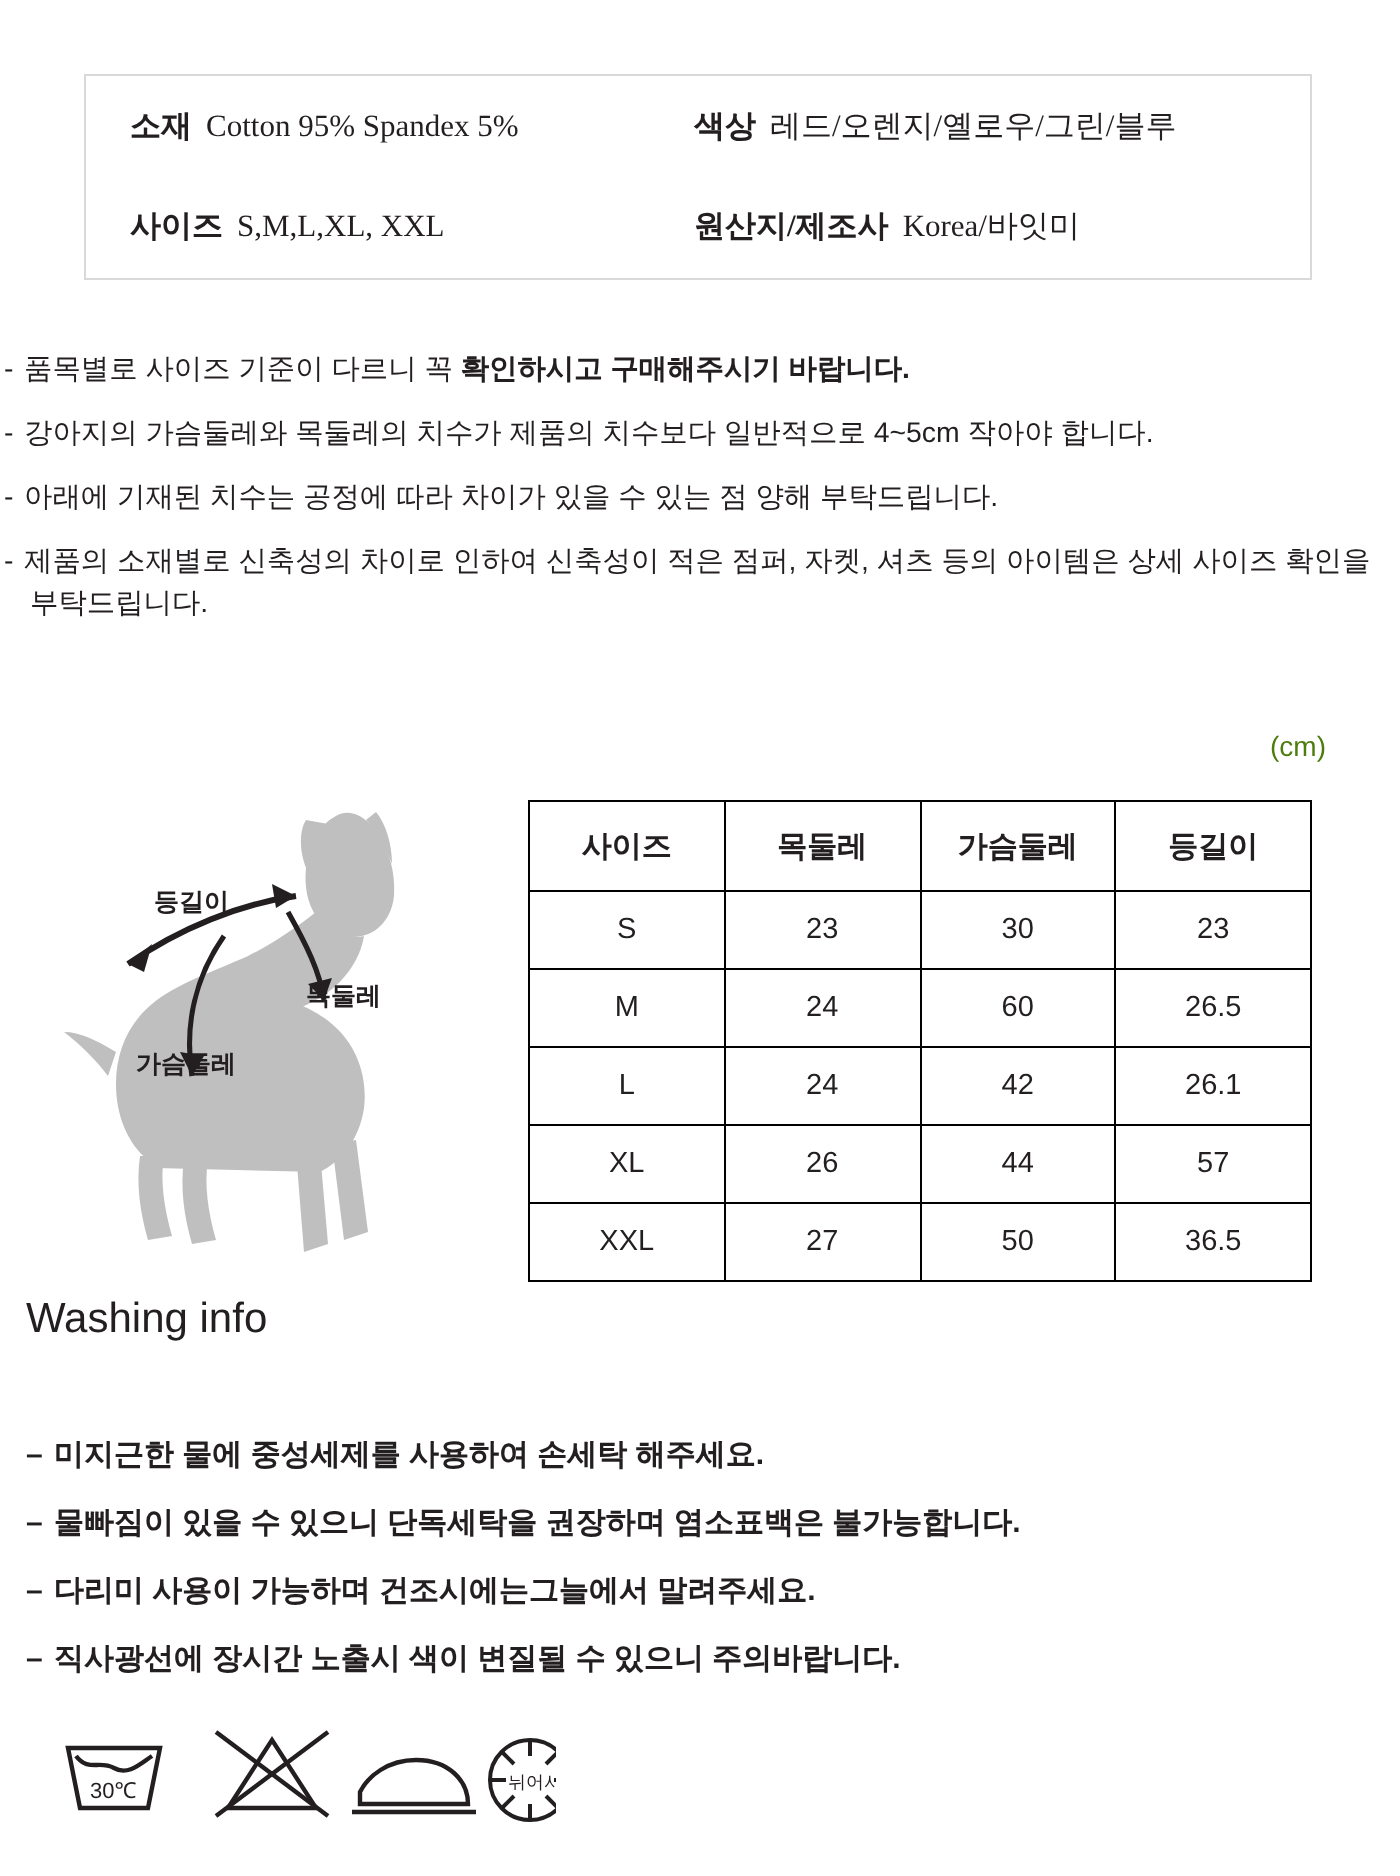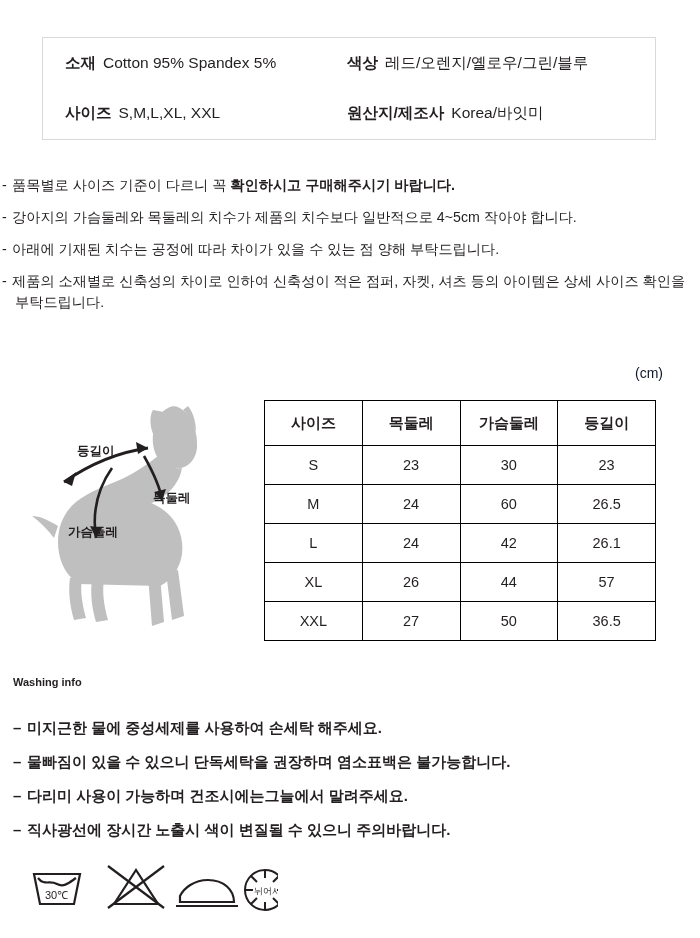--- a/index.html
+++ b/index.html
@@ -25,6 +25,7 @@
     height: 103px;
     border: 1px solid #d9d9d9;
     box-sizing: border-box;
+    font-family: Liberation Serif, serif;
   }
   .spec-grid {
     display: grid;

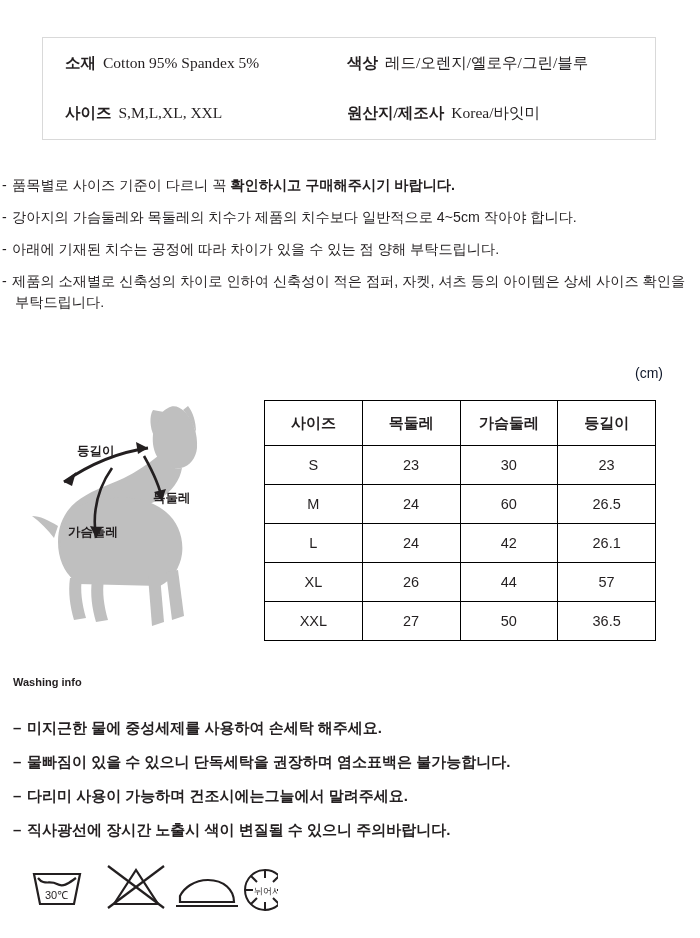--- a/index.html
+++ b/index.html
@@ -88,7 +88,7 @@
     right: 37px;
     top: 365px;
     font-size: 14px;
-    color: #0f172a;
+    color: #4d7c0f;
   }
 
   

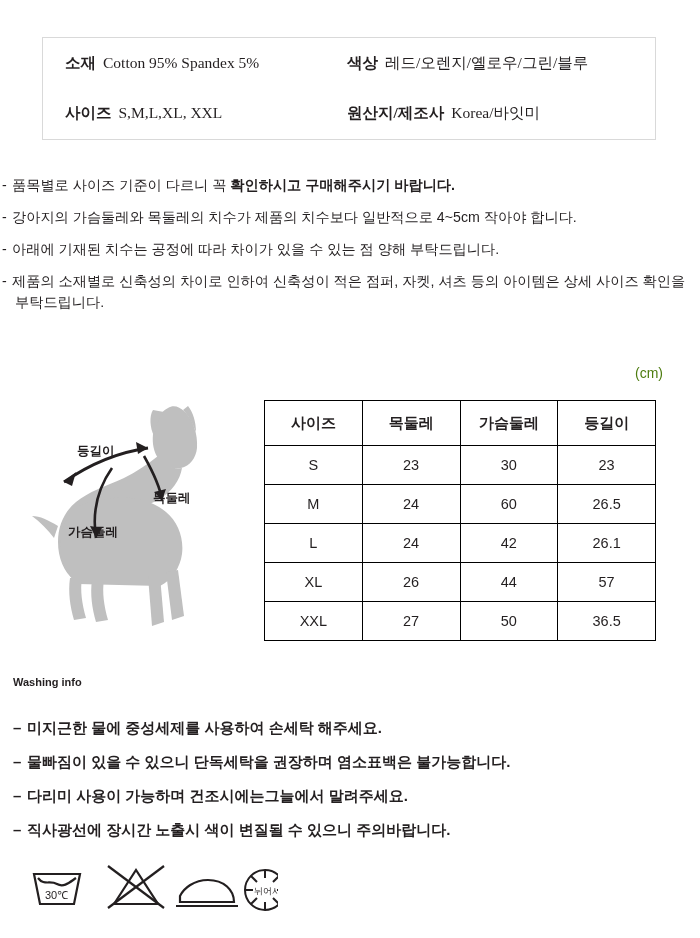--- a/index.html
+++ b/index.html
@@ -140,9 +140,9 @@
   .washing-title {
     position: absolute;
     left: 13px;
-    top: 676px;
-    font-size: 11px;
-    font-weight: bold;
+    top: 648px;
+    font-size: 21px;
+    font-weight: normal;
   }
   .washing-list {
     position: absolute;

